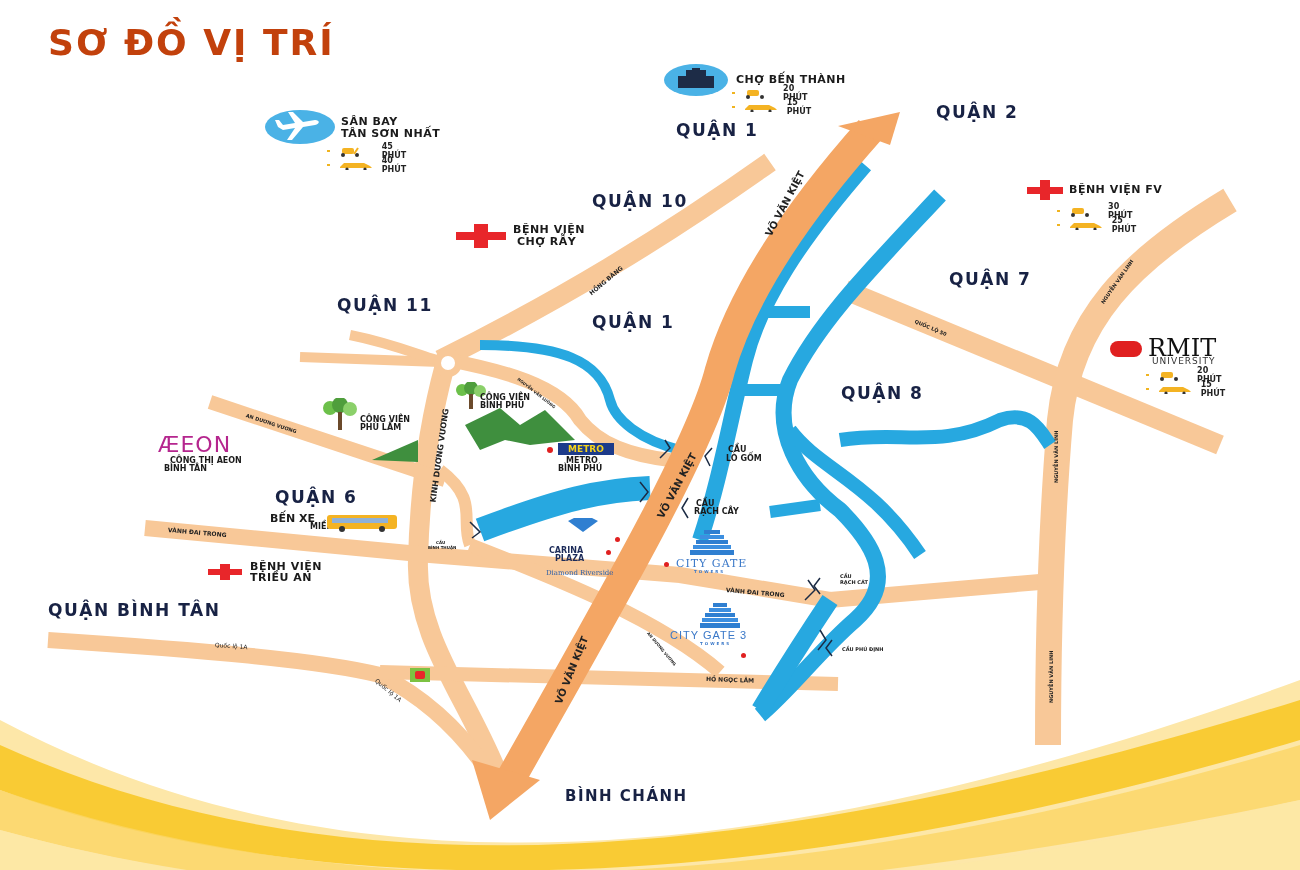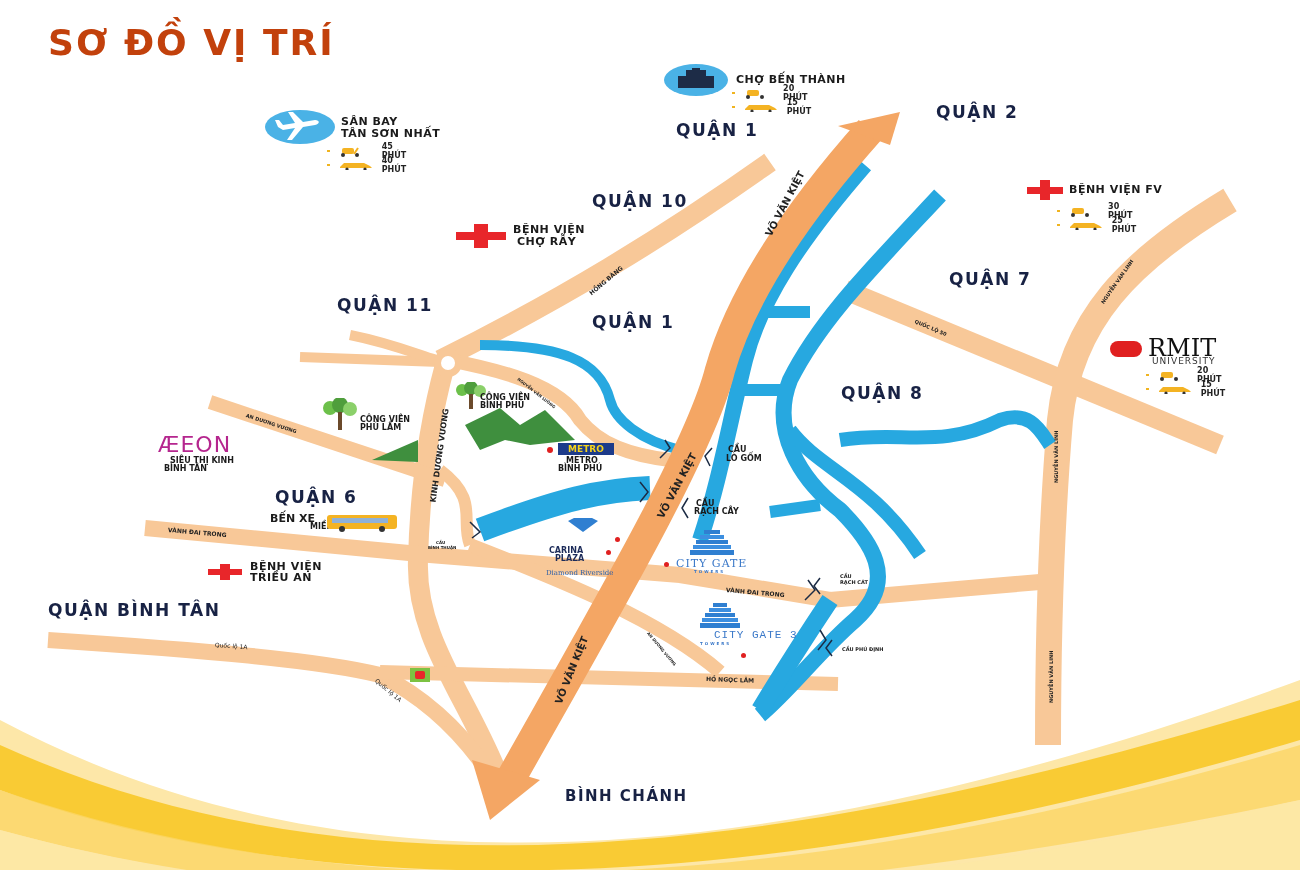--- a/index.html
+++ b/index.html
@@ -240,7 +240,7 @@
   <div class="lbl poi" style="left:250px;top:572px;">TRIỀU AN</div>
 
   <div class="lbl" style="left:158px;top:432px;font-size:22px;color:#b5268e;font-weight:normal;letter-spacing:1px;">ÆEON</div>
-  <div class="lbl poi-small" style="left:170px;top:457px;font-size:8px;">SIÊU THỊ KINH</div>
+  <div class="lbl poi-small" style="left:170px;top:457px;font-size:8px;">CÔNG THỊ AEON</div>
   <div class="lbl poi-small" style="left:164px;top:465px;font-size:8px;">BÌNH TÂN</div>
 
   <svg style="position:absolute;left:318px;top:398px;" width="44" height="34">

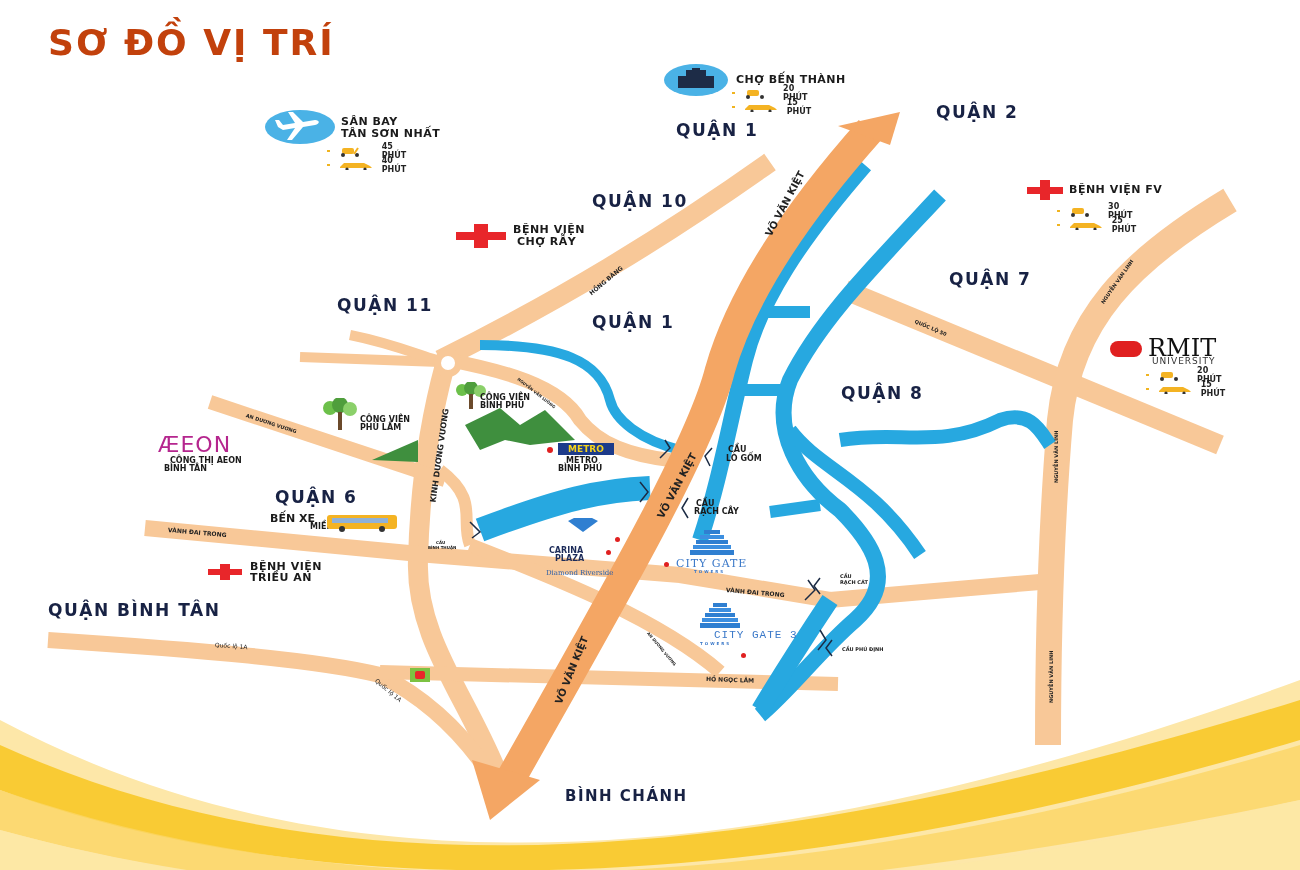--- a/index.html
+++ b/index.html
@@ -303,7 +303,7 @@
       <rect x="2" y="15" width="36" height="4" fill="#3d8fe0"></rect>
       <rect x="0" y="20" width="40" height="5" fill="#2f7fd1"></rect>
     </svg>
-  <div class="lbl" style="left:714px;top:629px;font-family:Liberation Mono, monospace;font-size:11px;color:#3a78c8;font-weight:normal;letter-spacing:1px;">CITY GATE 3</div>
+  <div class="lbl" style="left:670px;top:629px;font-family:Liberation Sans, sans-serif;font-size:11px;color:#3a78c8;font-weight:normal;letter-spacing:1px;">CITY GATE 3</div>
   <div class="lbl" style="left:700px;top:641px;font-size:4px;color:#3a78c8;letter-spacing:2px;">TOWERS</div>
   <div class="red-dot" style="left:741px;top:653px;width:5px;height:5px;"></div>
 

